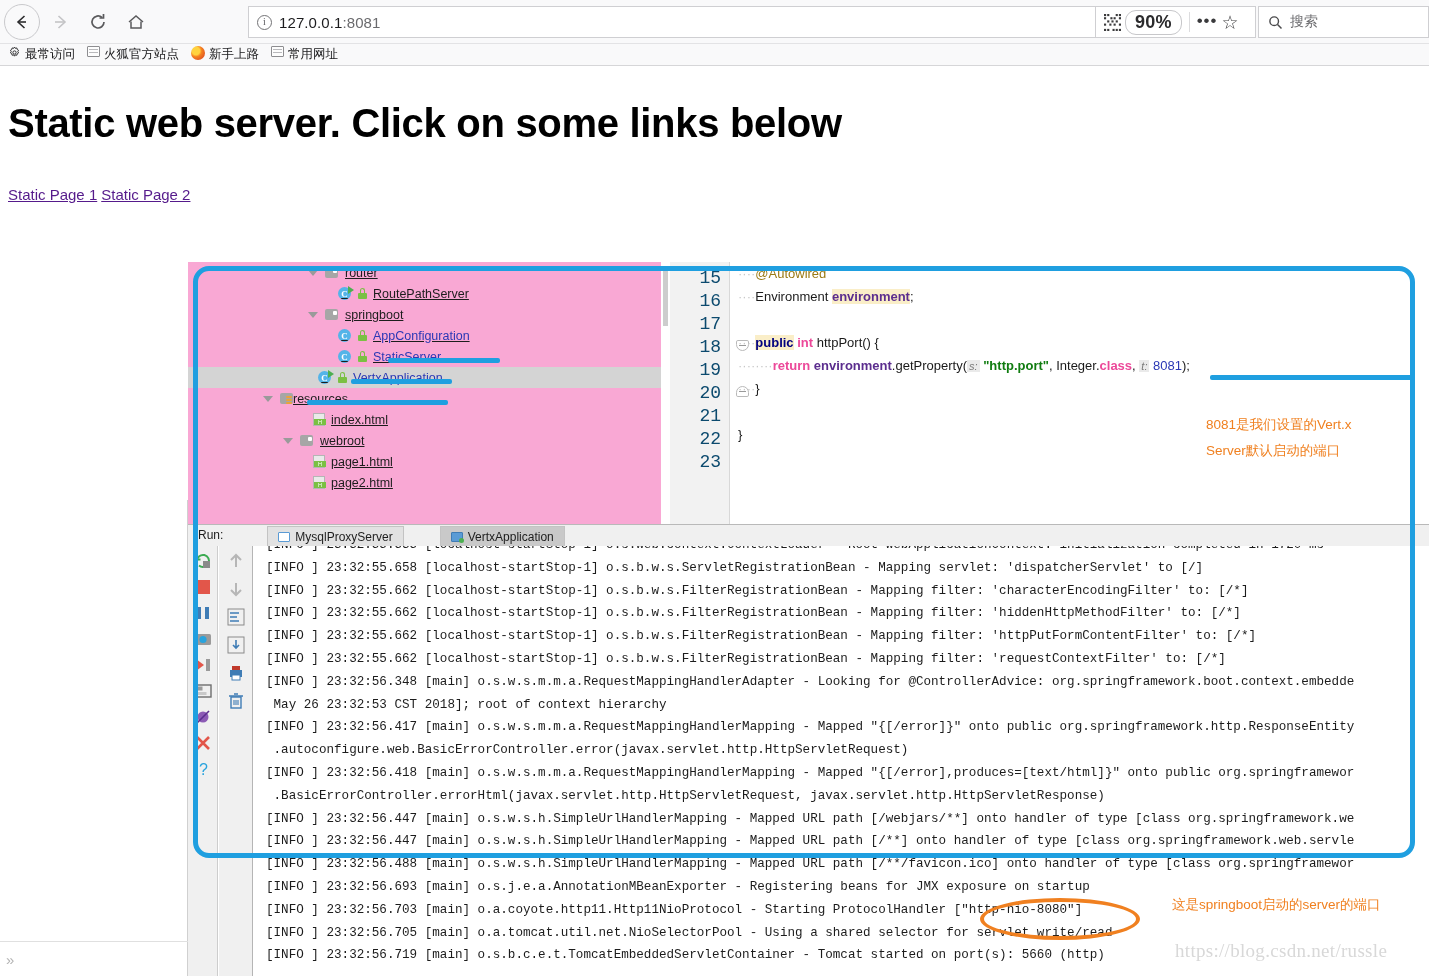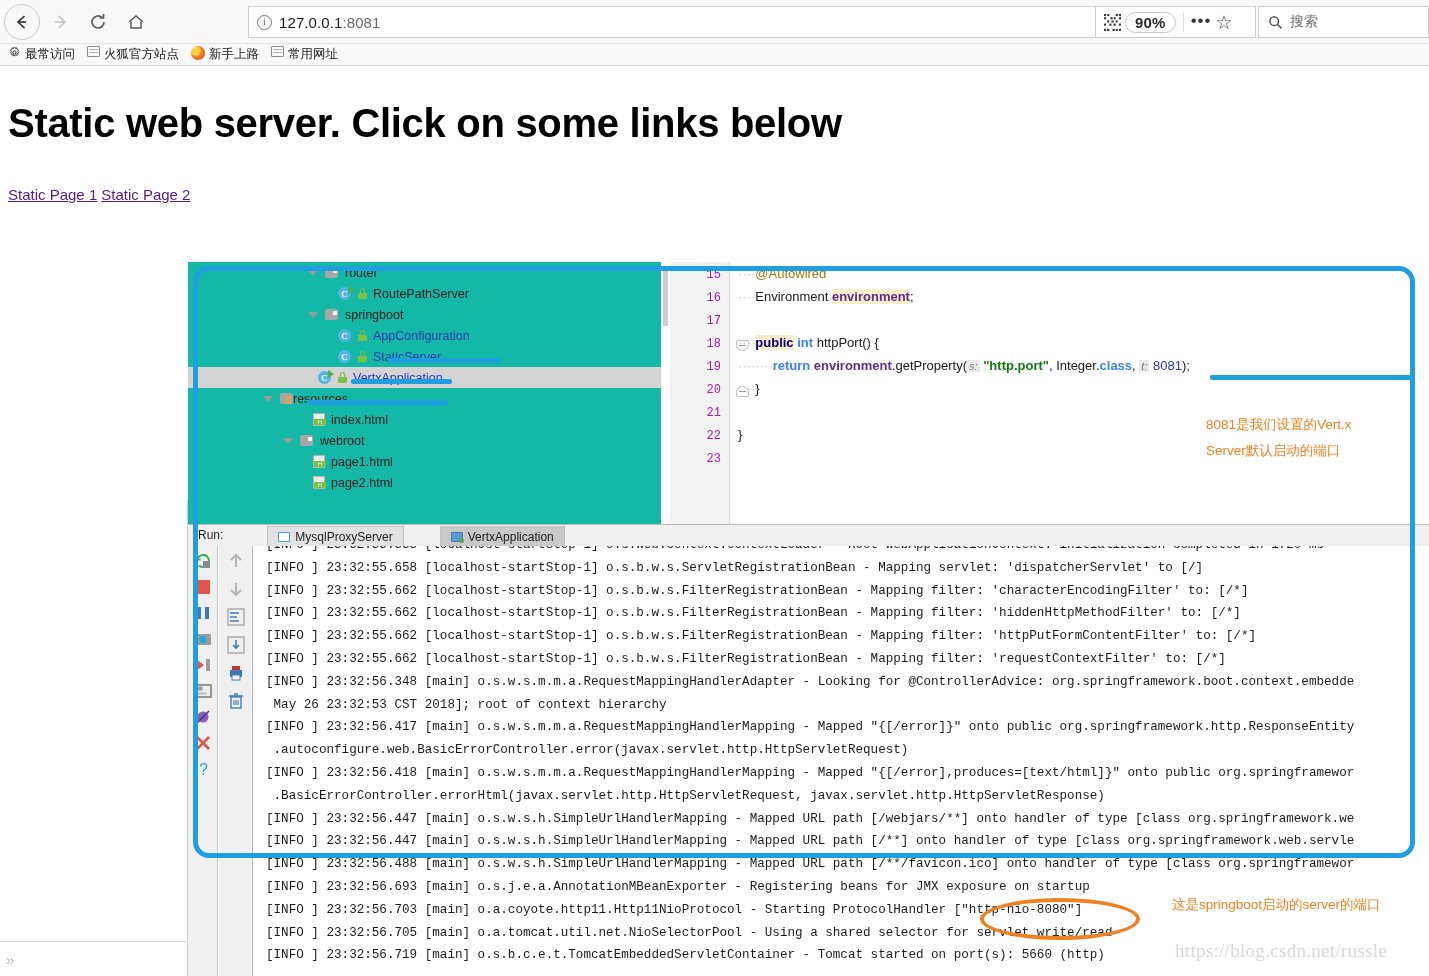--- a/index.html
+++ b/index.html
@@ -43,7 +43,7 @@
   .qr-ico { width:17px; height:17px; display:block; }
   .zoom-pill {
     border:1px solid #c7c7ca; border-radius:11px; padding:1px 9px;
-    font-size:15px; color:#2b2b2d; font-weight:bold; letter-spacing:.2px;
+    font-size:18px; color:#2b2b2d; font-weight:bold; letter-spacing:.2px;
   }
   .vsep { width:1px; height:20px; background:#dcdcde; margin:0 3px; }
   .dots { font-size:17px; color:#3a3a3c; letter-spacing:1px; line-height:1; padding-bottom:4px;}

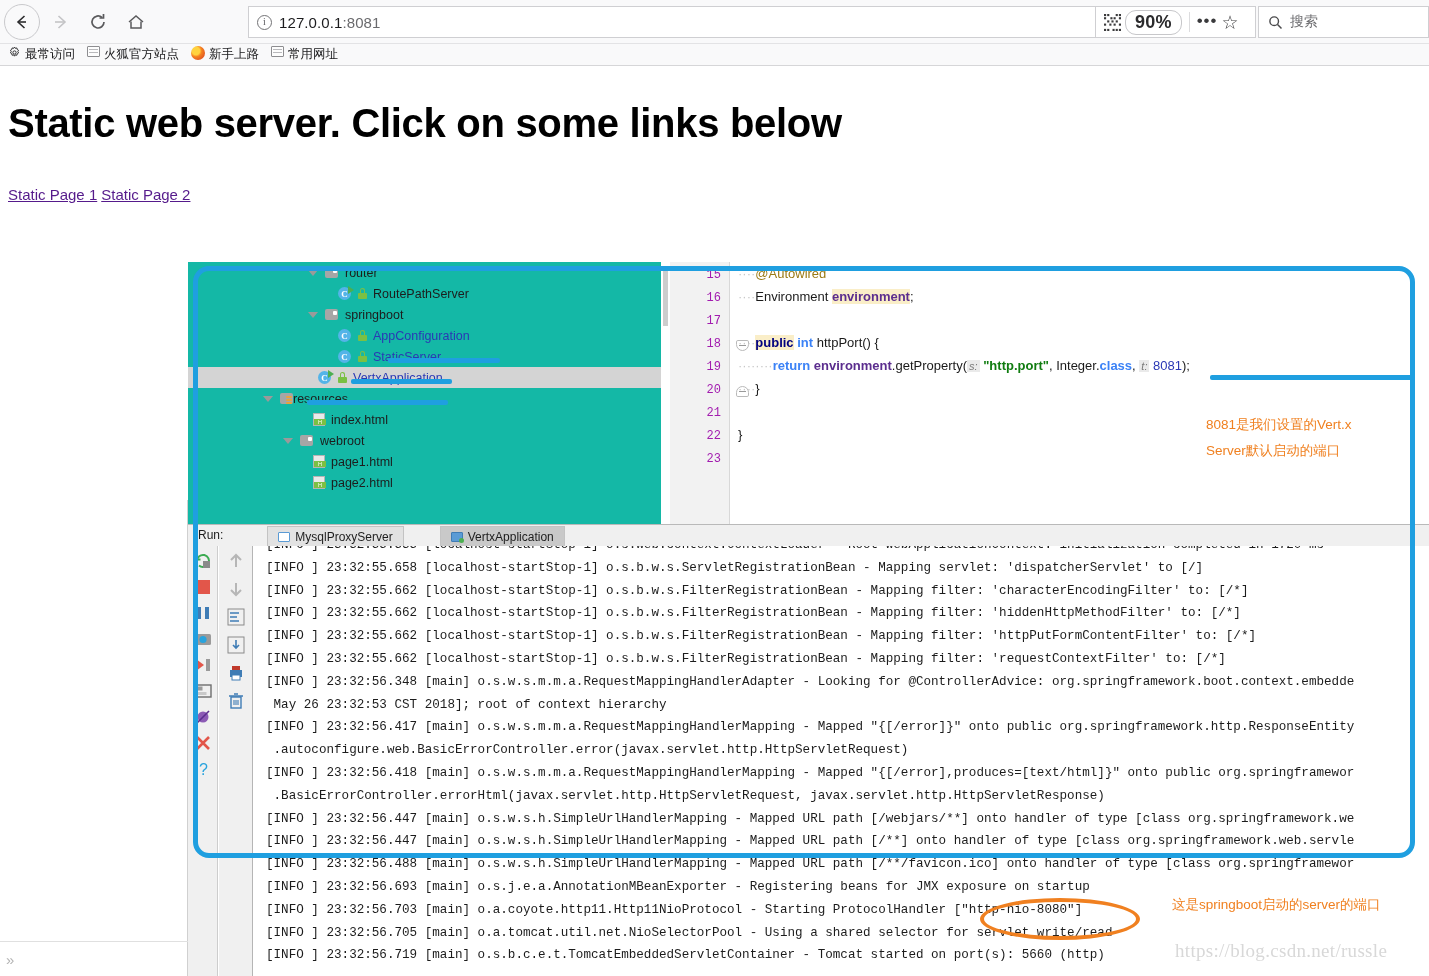--- a/index.html
+++ b/index.html
@@ -89,8 +89,8 @@
     display:flex;
   }
   .tree-pane {
-    position:relative; width:482px; height:262px; background:#14b8a6; overflow:hidden;
-    font-size:12.5px; color:#1d1d1d;
+    position:relative; width:482px; height:262px; background:#f9a8d4; overflow:hidden;
+    font-size:12.5px; color:#1d1d1d;text-decoration:underline;
   }
   .tree-row { position:relative; height:21px; display:flex; align-items:center; }
   .tree-row.sel { background:#d4d4d4; }

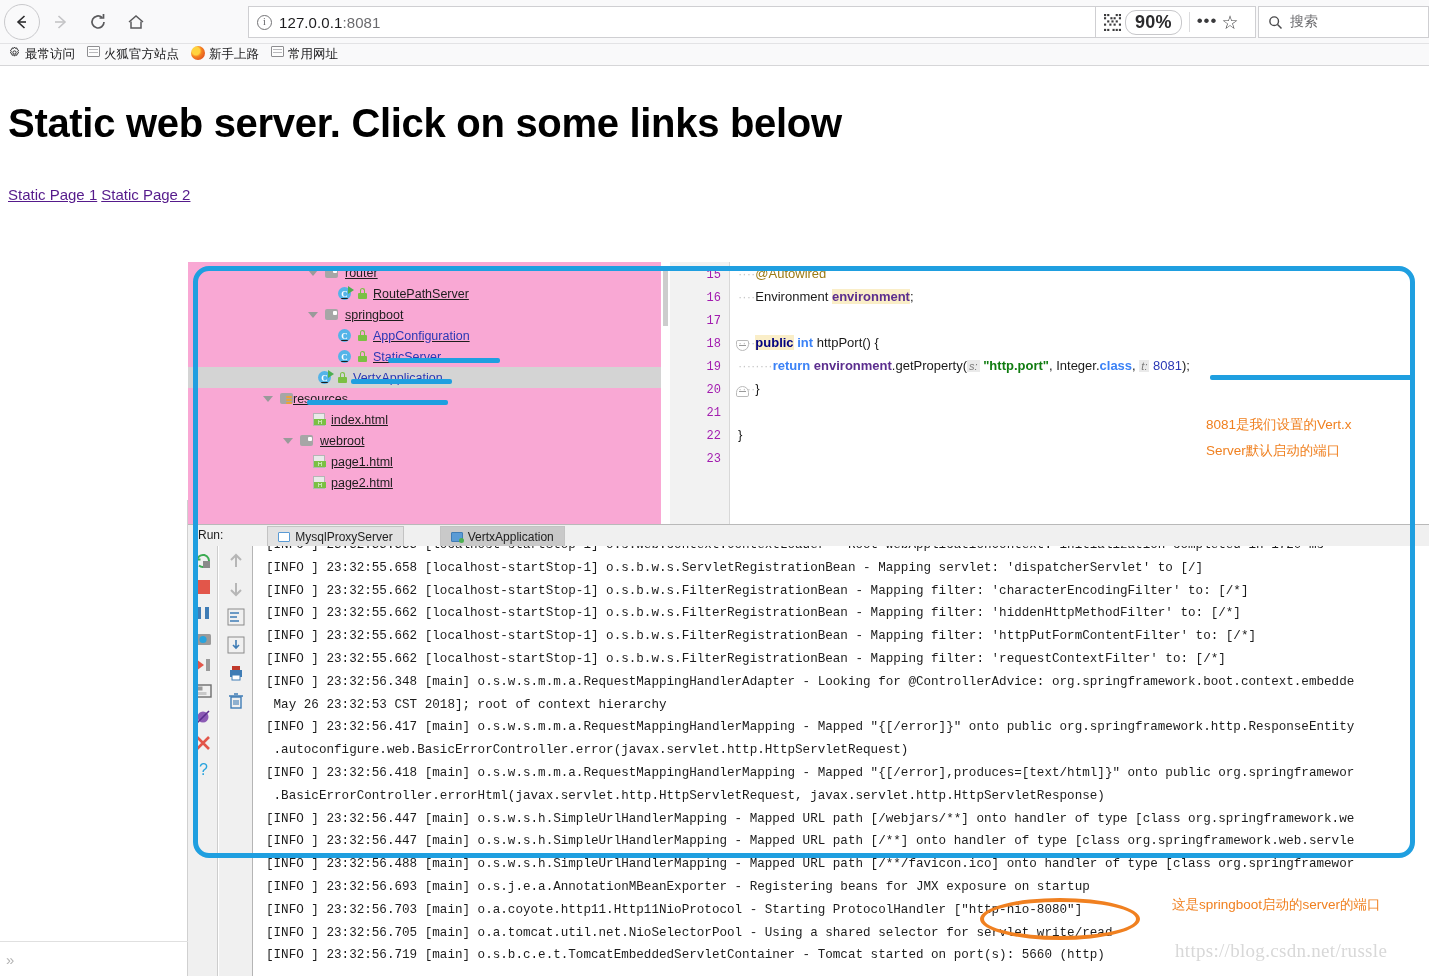--- a/index.html
+++ b/index.html
@@ -125,7 +125,7 @@
   .editor-pane { position:relative; flex:1; height:262px; background:#fff; overflow:hidden; }
   .gutter { position:absolute; left:0; top:0; width:60px; height:262px; background:#f2f2f2;
     border-right:1px solid #d8d8d8; }
-  .gutter .ln { position:absolute; right:8px; font-size:12px; color:#a21caf;
+  .gutter .ln { position:absolute; right:8px; font-size:18px; color:#0c4a6e;
     font-family:"Liberation Mono", monospace; }
   .fold { position:absolute; left:66px; width:13px; height:11px; border:1.2px solid #b9b9b9;
      background:#fff; }

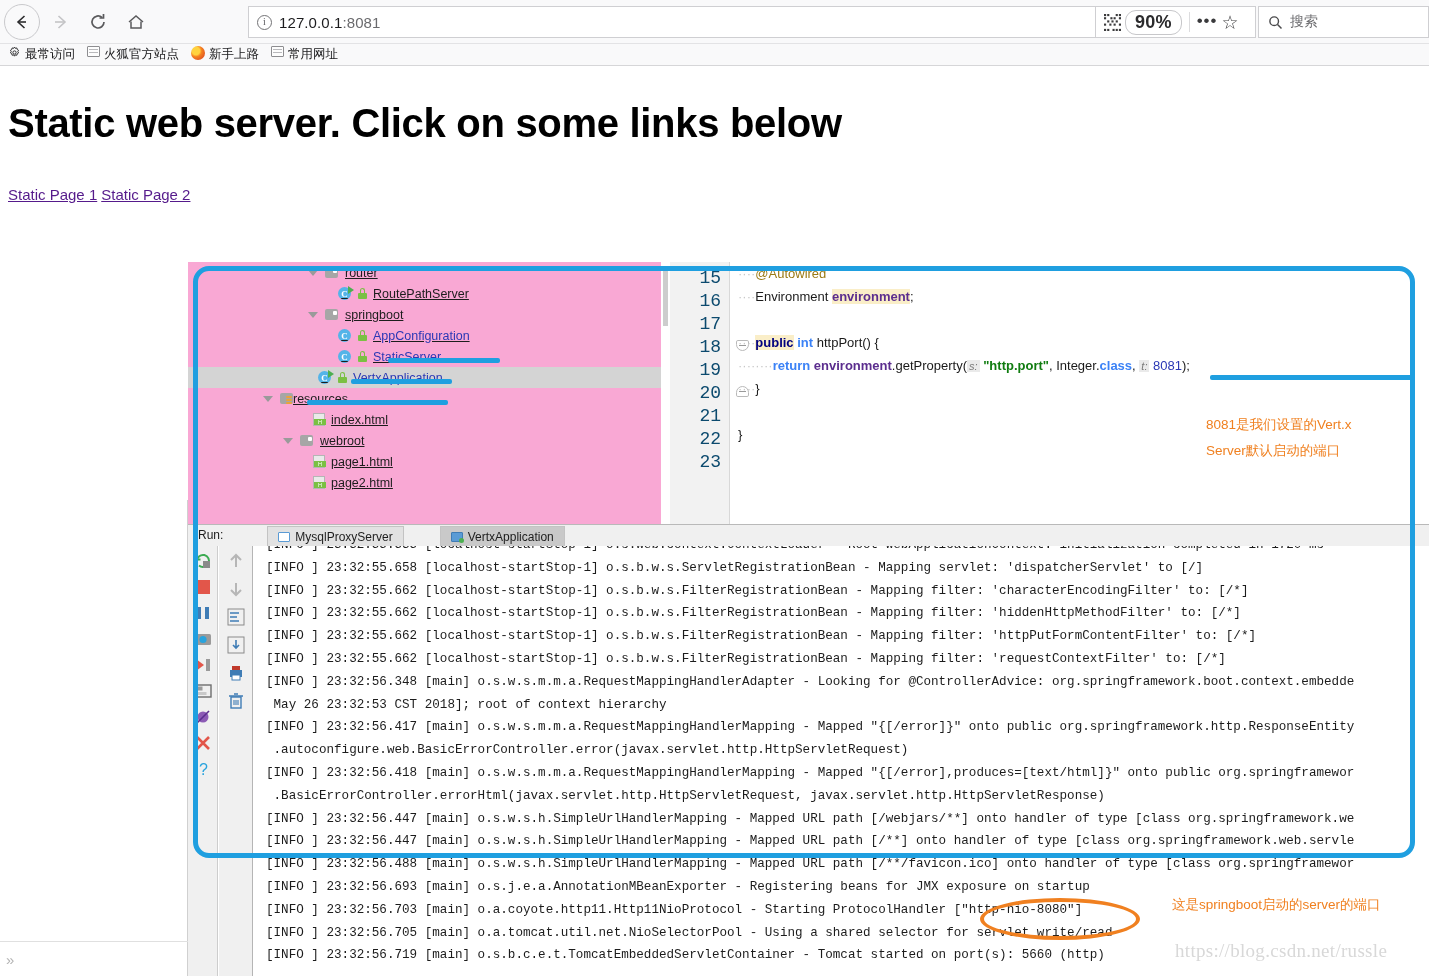--- a/index.html
+++ b/index.html
@@ -134,7 +134,7 @@
   .fold:after { content:""; position:absolute; left:2px; top:4px; width:7px; height:1.2px; background:#9a9a9a; }
   .code { position:absolute; left:68px; top:0; font-family:Liberation Sans, sans-serif;
      font-size:13px; color:#1a1a1a; white-space:pre; }
-  .kw { color:#3b82f6; font-weight:bold; }
+  .kw { color:#ec4899; font-weight:bold; }
   .kwhl { color:#00007f; font-weight:bold; background:#faeec8; }
   .ann { color:#9b7a13; }
   .str { color:#107c10; font-weight:bold; }

